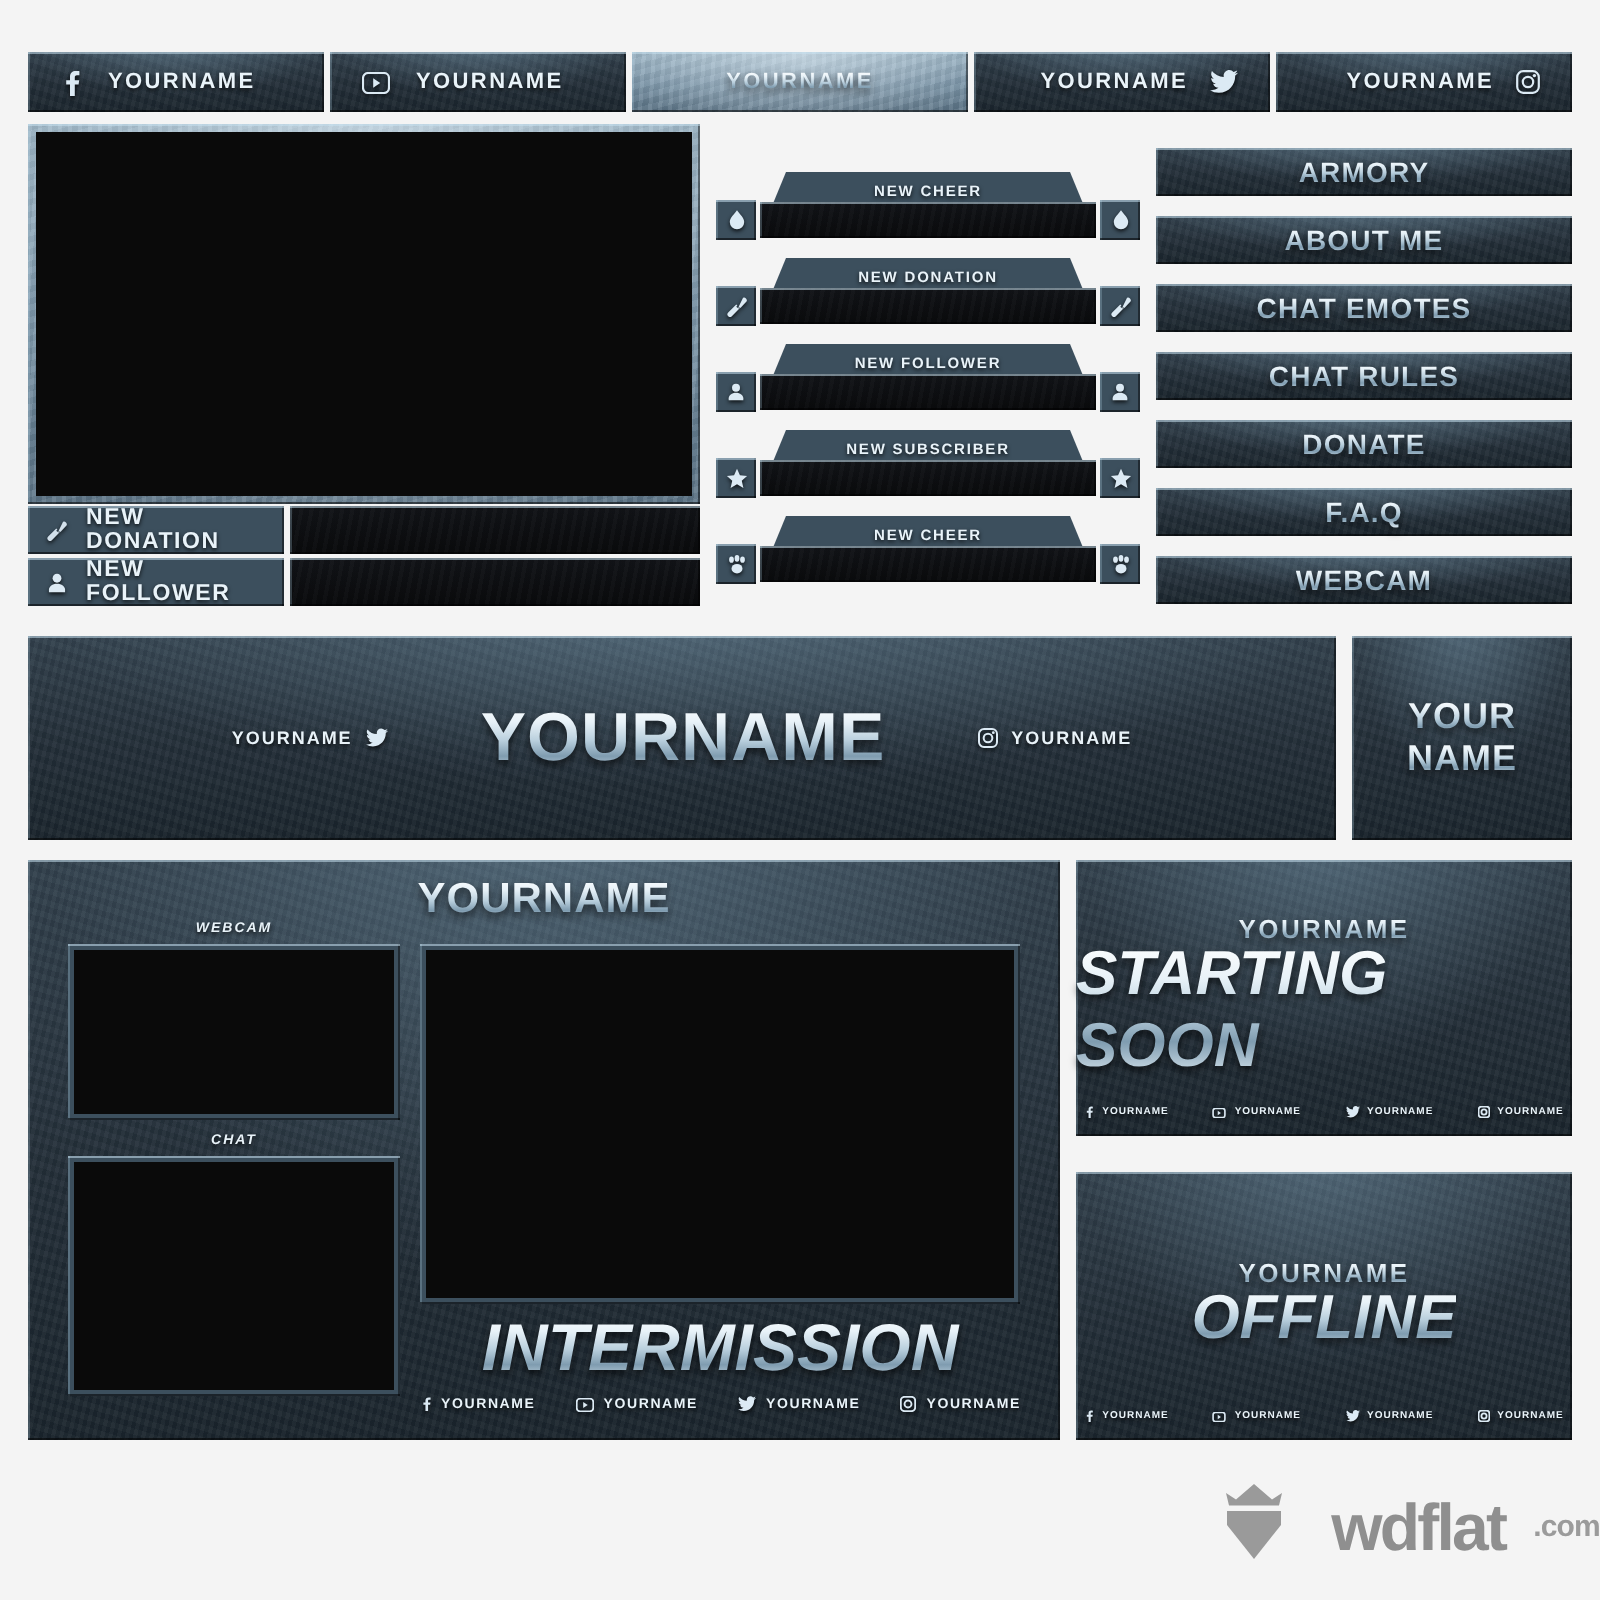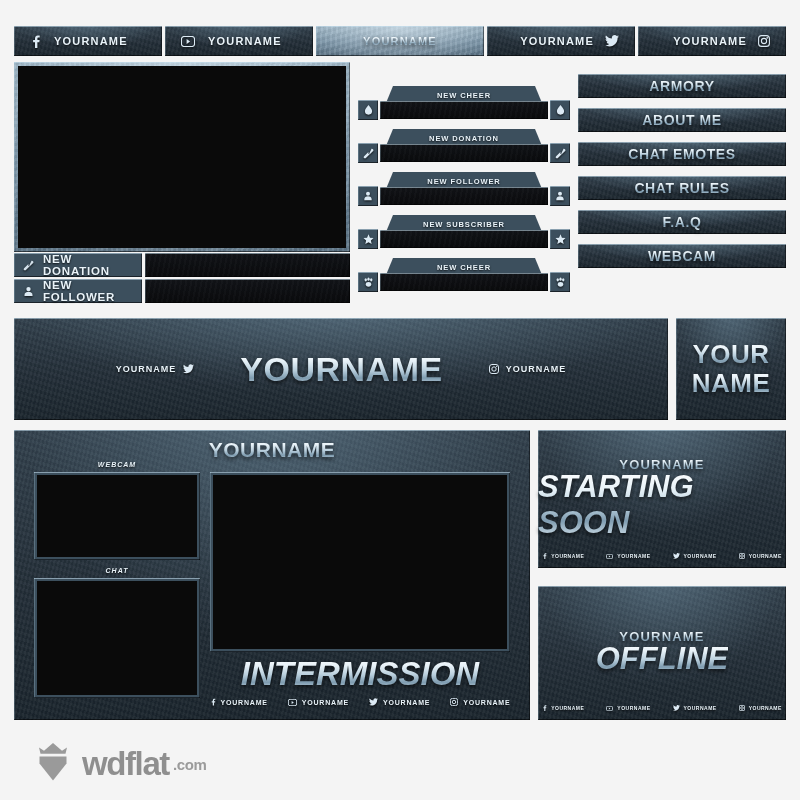--- a/index.html
+++ b/index.html
@@ -413,6 +413,9 @@
     <span class="lbl metal-txt">CHAT RULES</span>
   </div>
   <div class="panel-btn tex-dark bevel">
+    <span class="lbl metal-txt">DONATE</span>
+  </div>
+  <div class="panel-btn tex-dark bevel">
     <span class="lbl metal-txt">F.A.Q</span>
   </div>
   <div class="panel-btn tex-dark bevel">

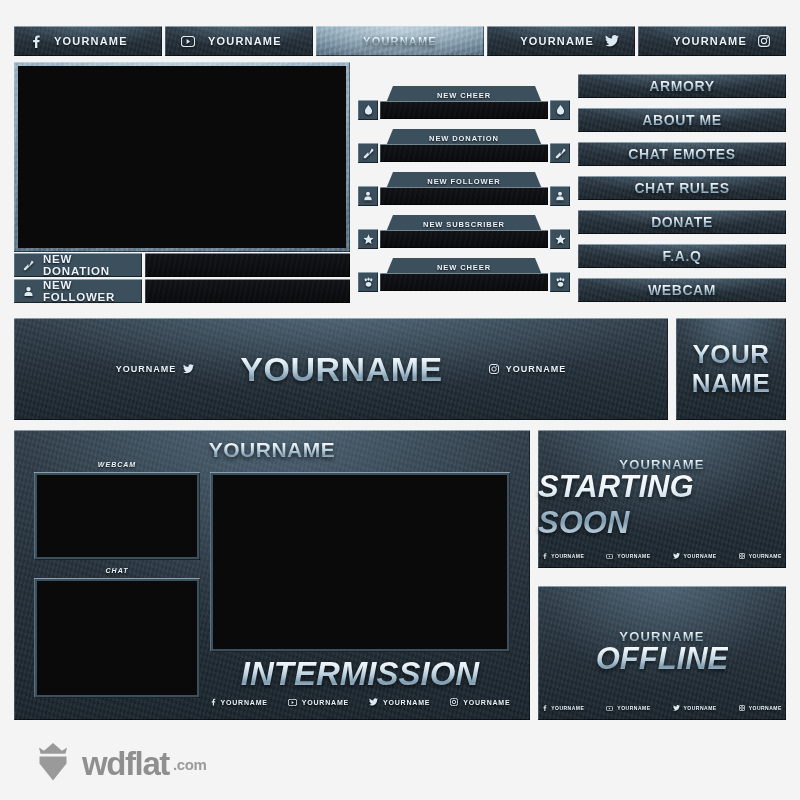--- a/index.html
+++ b/index.html
@@ -144,7 +144,7 @@
     position:absolute; left:676px; top:318px; width:110px; height:102px;
     display:flex; flex-direction:column; align-items:center; justify-content:center; gap:1px;
   }
-  #avatar-box .l { font-size:26px; letter-spacing:.5px; line-height:1.06; }
+  #avatar-box .l { font-size:18px; letter-spacing:.5px; line-height:1.06; }
 
   
   #intermission {

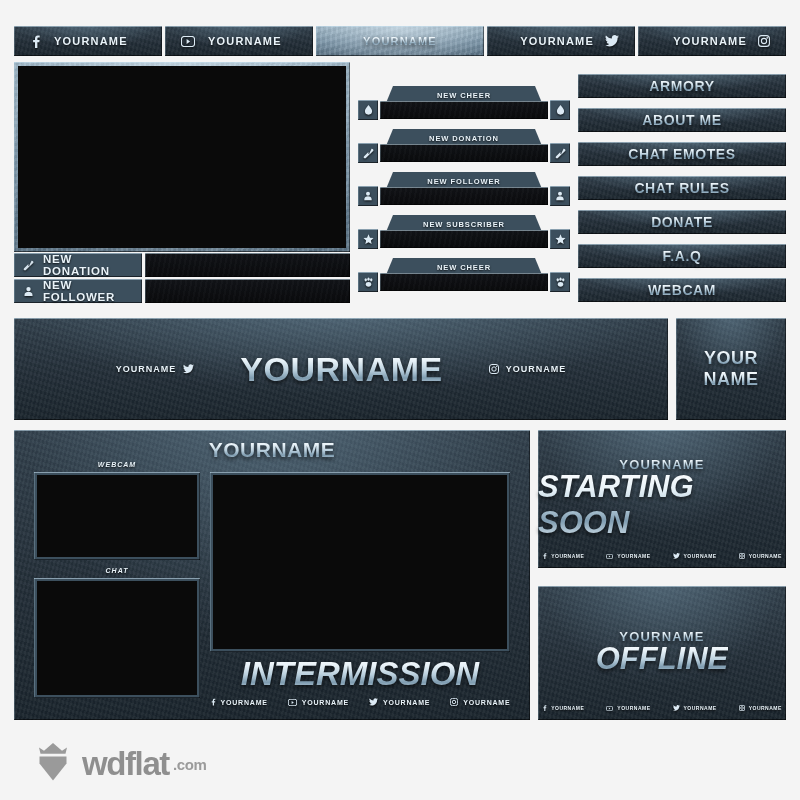--- a/index.html
+++ b/index.html
@@ -187,7 +187,7 @@
   
   #footer {
     position:absolute; left:0; right:0; bottom:14px;
-    display:flex; align-items:center; justify-content:flex-start; gap:12px;padding-left:36px;
+    display:flex; align-items:center; justify-content:flex-end; gap:22px;padding-left:36px;
   }
   #footer .wd {
     font-size:33px; font-weight:bold; color:#8f8f8f; letter-spacing:-1.4px;

